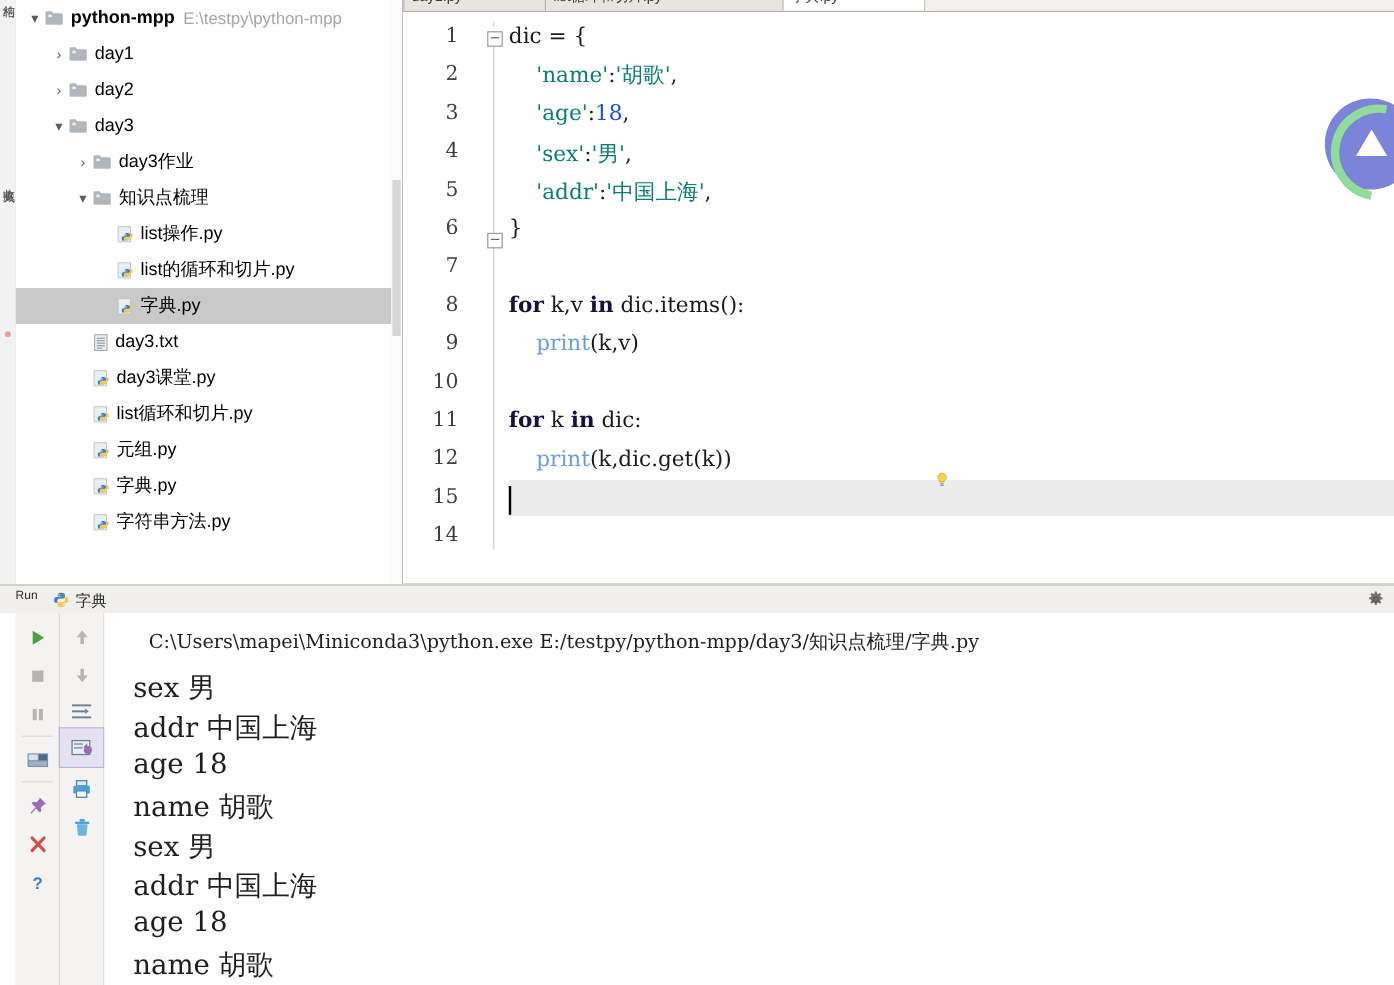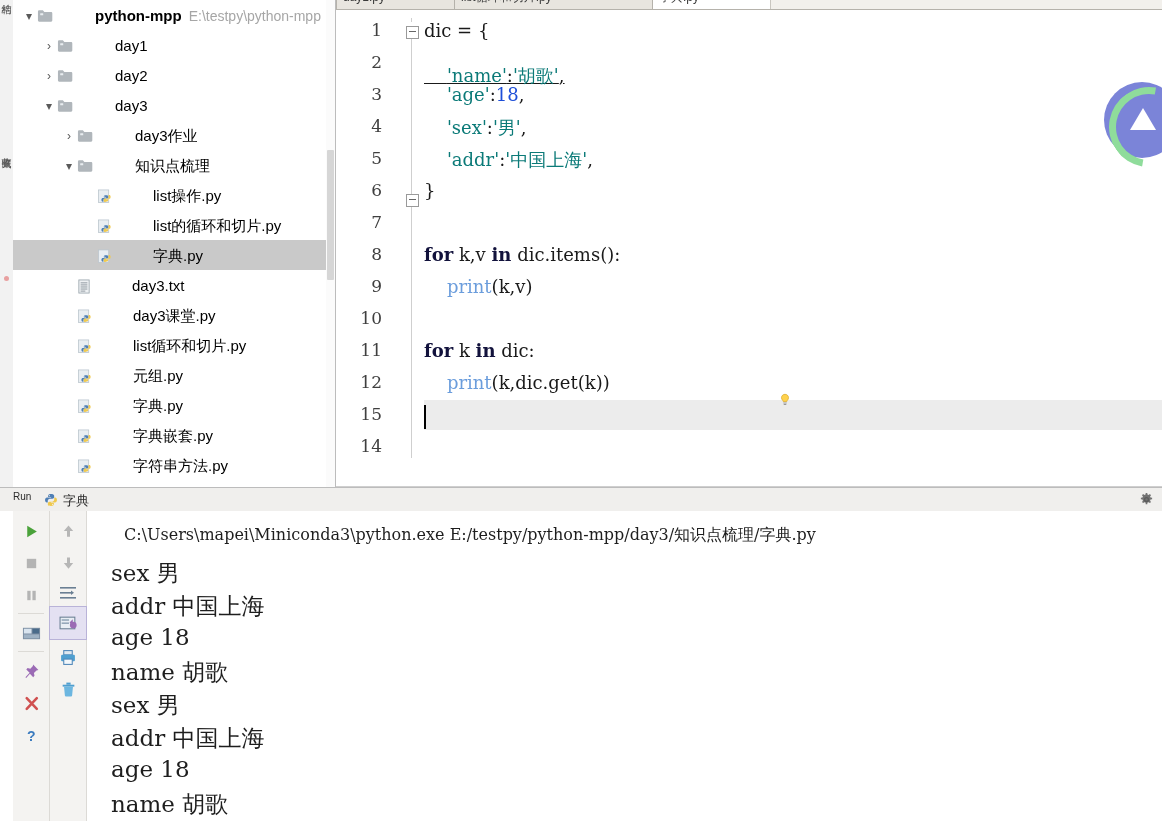--- a/index.html
+++ b/index.html
@@ -51,7 +51,7 @@
     color:#5a5a5a;font-size:12px;vertical-align:middle;
   }
   .ficon{display:inline-block;vertical-align:middle;margin-right:5px;}
-  .lbl{vertical-align:middle;margin-left:36px;}
+  .lbl{vertical-align:middle;}
   .root-name{font-weight:bold;}
   .root-path{color:#a6a6a6;font-weight:normal;margin-left:7px;font-size:14px;}
   .py-name{color:#000;}

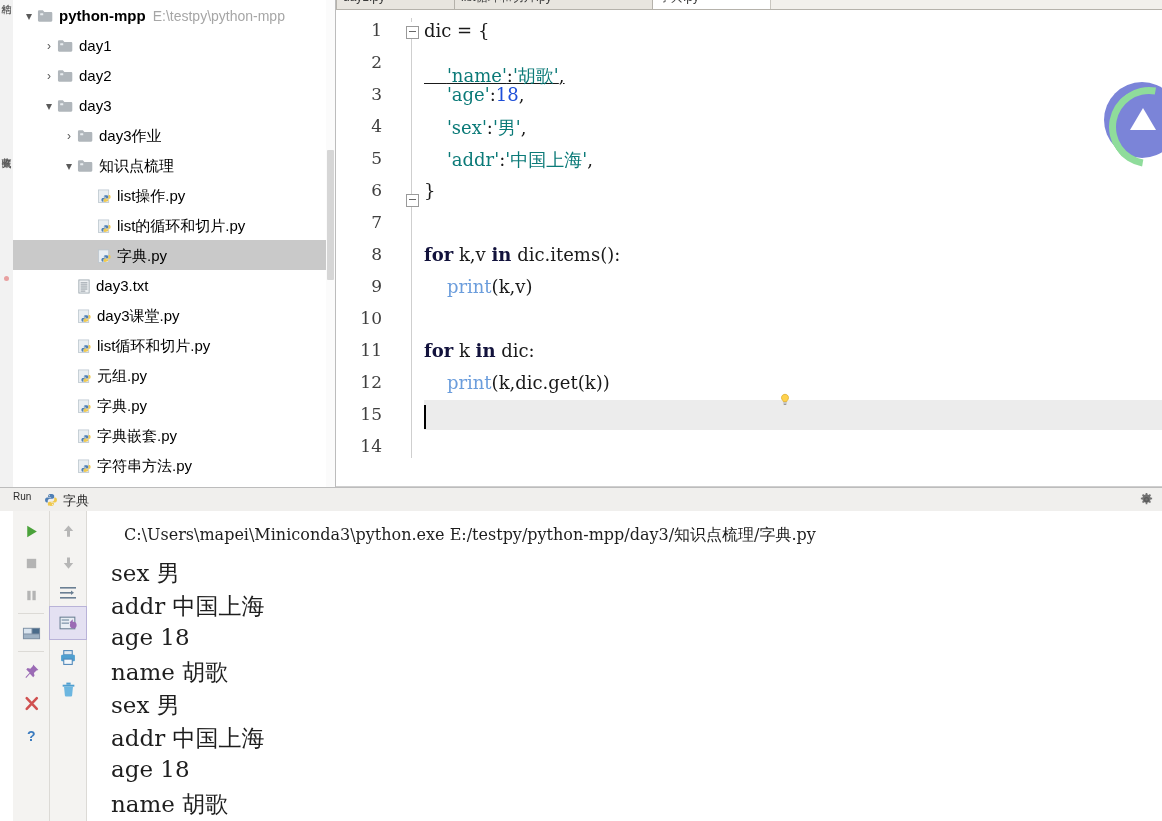--- a/index.html
+++ b/index.html
@@ -319,7 +319,7 @@
       </div>
       <div class="codearea" id="codearea">
           <div class="cl" style="top:10px;"><span class="">dic = {</span></div>
-          <div class="cl" style="top:54px;text-decoration:underline;"><span class="">    </span><span class="s">'name'</span><span class="">:</span><span class="s">'胡歌'</span><span class="">,</span></div>
+          <div class="cl" style="top:40px;"><span class="">    </span><span class="s">'name'</span><span class="">:</span><span class="s">'胡歌'</span><span class="">,</span></div>
           <div class="cl" style="top:74px;"><span class="">    </span><span class="s">'age'</span><span class="">:</span><span class="n">18</span><span class="">,</span></div>
           <div class="cl" style="top:106px;"><span class="">    </span><span class="s">'sex'</span><span class="">:</span><span class="s">'男'</span><span class="">,</span></div>
           <div class="cl" style="top:138px;"><span class="">    </span><span class="s">'addr'</span><span class="">:</span><span class="s">'中国上海'</span><span class="">,</span></div>

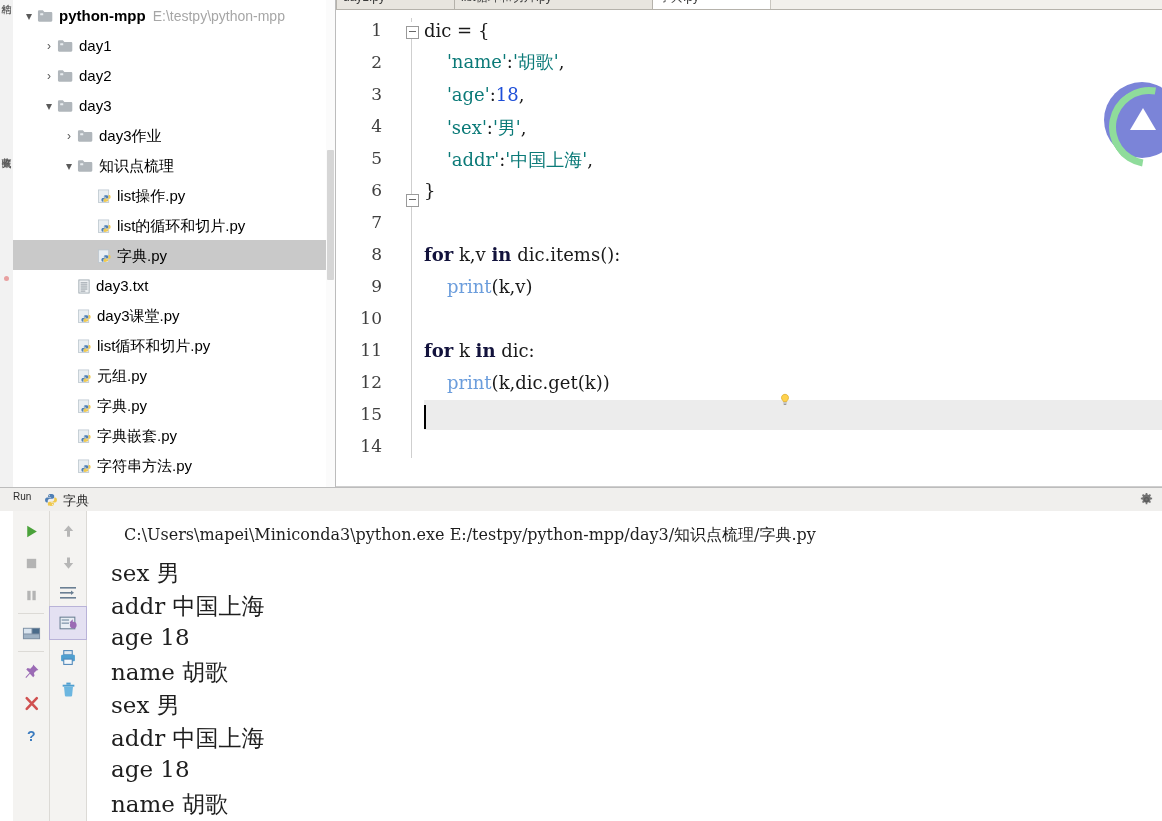--- a/index.html
+++ b/index.html
@@ -262,11 +262,6 @@
               <path d="M9.6 6.6c-1.4 0-2.3.5-2.3 1.4v1.1h2.4v.4H6.3c-.9 0-1.6.7-1.6 2s.6 2 1.5 2h.7V12c0-1 .7-1.8 1.8-1.8h2c.8 0 1.4-.6 1.4-1.4V8c0-.9-1.1-1.4-2.5-1.4zM8.3 7.5a.45.45 0 1 1 0 .9.45.45 0 0 1 0-.9z" fill="#4f7fb5"></path>
               <path d="M9.6 16c1.4 0 2.3-.5 2.3-1.4v-1.1H9.5v-.4h3.4c.9 0 1.6-.7 1.6-2s-.6-2-1.5-2h-.7V11c0 1-.7 1.8-1.8 1.8h-2c-.8 0-1.4.6-1.4 1.4v1c0 .9 1.1 1.2 2.5 1.2z" fill="#f0c94d" transform="translate(0,-2.6)"></path>
             </svg></span><span class="lbl py-name">字典.py</span></div>
-        <div class="row" style="padding-left:48px;"><span class="twisty"></span><span class="ficon"><svg class="ic" width="15" height="15" viewBox="0 0 16 16">
-              <rect x="1.5" y="1" width="11" height="13.5" fill="#e9eef2" stroke="#b9c4cc" stroke-width=".8"></rect>
-              <path d="M9.6 6.6c-1.4 0-2.3.5-2.3 1.4v1.1h2.4v.4H6.3c-.9 0-1.6.7-1.6 2s.6 2 1.5 2h.7V12c0-1 .7-1.8 1.8-1.8h2c.8 0 1.4-.6 1.4-1.4V8c0-.9-1.1-1.4-2.5-1.4zM8.3 7.5a.45.45 0 1 1 0 .9.45.45 0 0 1 0-.9z" fill="#4f7fb5"></path>
-              <path d="M9.6 16c1.4 0 2.3-.5 2.3-1.4v-1.1H9.5v-.4h3.4c.9 0 1.6-.7 1.6-2s-.6-2-1.5-2h-.7V11c0 1-.7 1.8-1.8 1.8h-2c-.8 0-1.4.6-1.4 1.4v1c0 .9 1.1 1.2 2.5 1.2z" fill="#f0c94d" transform="translate(0,-2.6)"></path>
-            </svg></span><span class="lbl py-name">字典嵌套.py</span></div>
         <div class="row" style="padding-left:48px;"><span class="twisty"></span><span class="ficon"><svg class="ic" width="15" height="15" viewBox="0 0 16 16">
               <rect x="1.5" y="1" width="11" height="13.5" fill="#e9eef2" stroke="#b9c4cc" stroke-width=".8"></rect>
               <path d="M9.6 6.6c-1.4 0-2.3.5-2.3 1.4v1.1h2.4v.4H6.3c-.9 0-1.6.7-1.6 2s.6 2 1.5 2h.7V12c0-1 .7-1.8 1.8-1.8h2c.8 0 1.4-.6 1.4-1.4V8c0-.9-1.1-1.4-2.5-1.4zM8.3 7.5a.45.45 0 1 1 0 .9.45.45 0 0 1 0-.9z" fill="#4f7fb5"></path>

